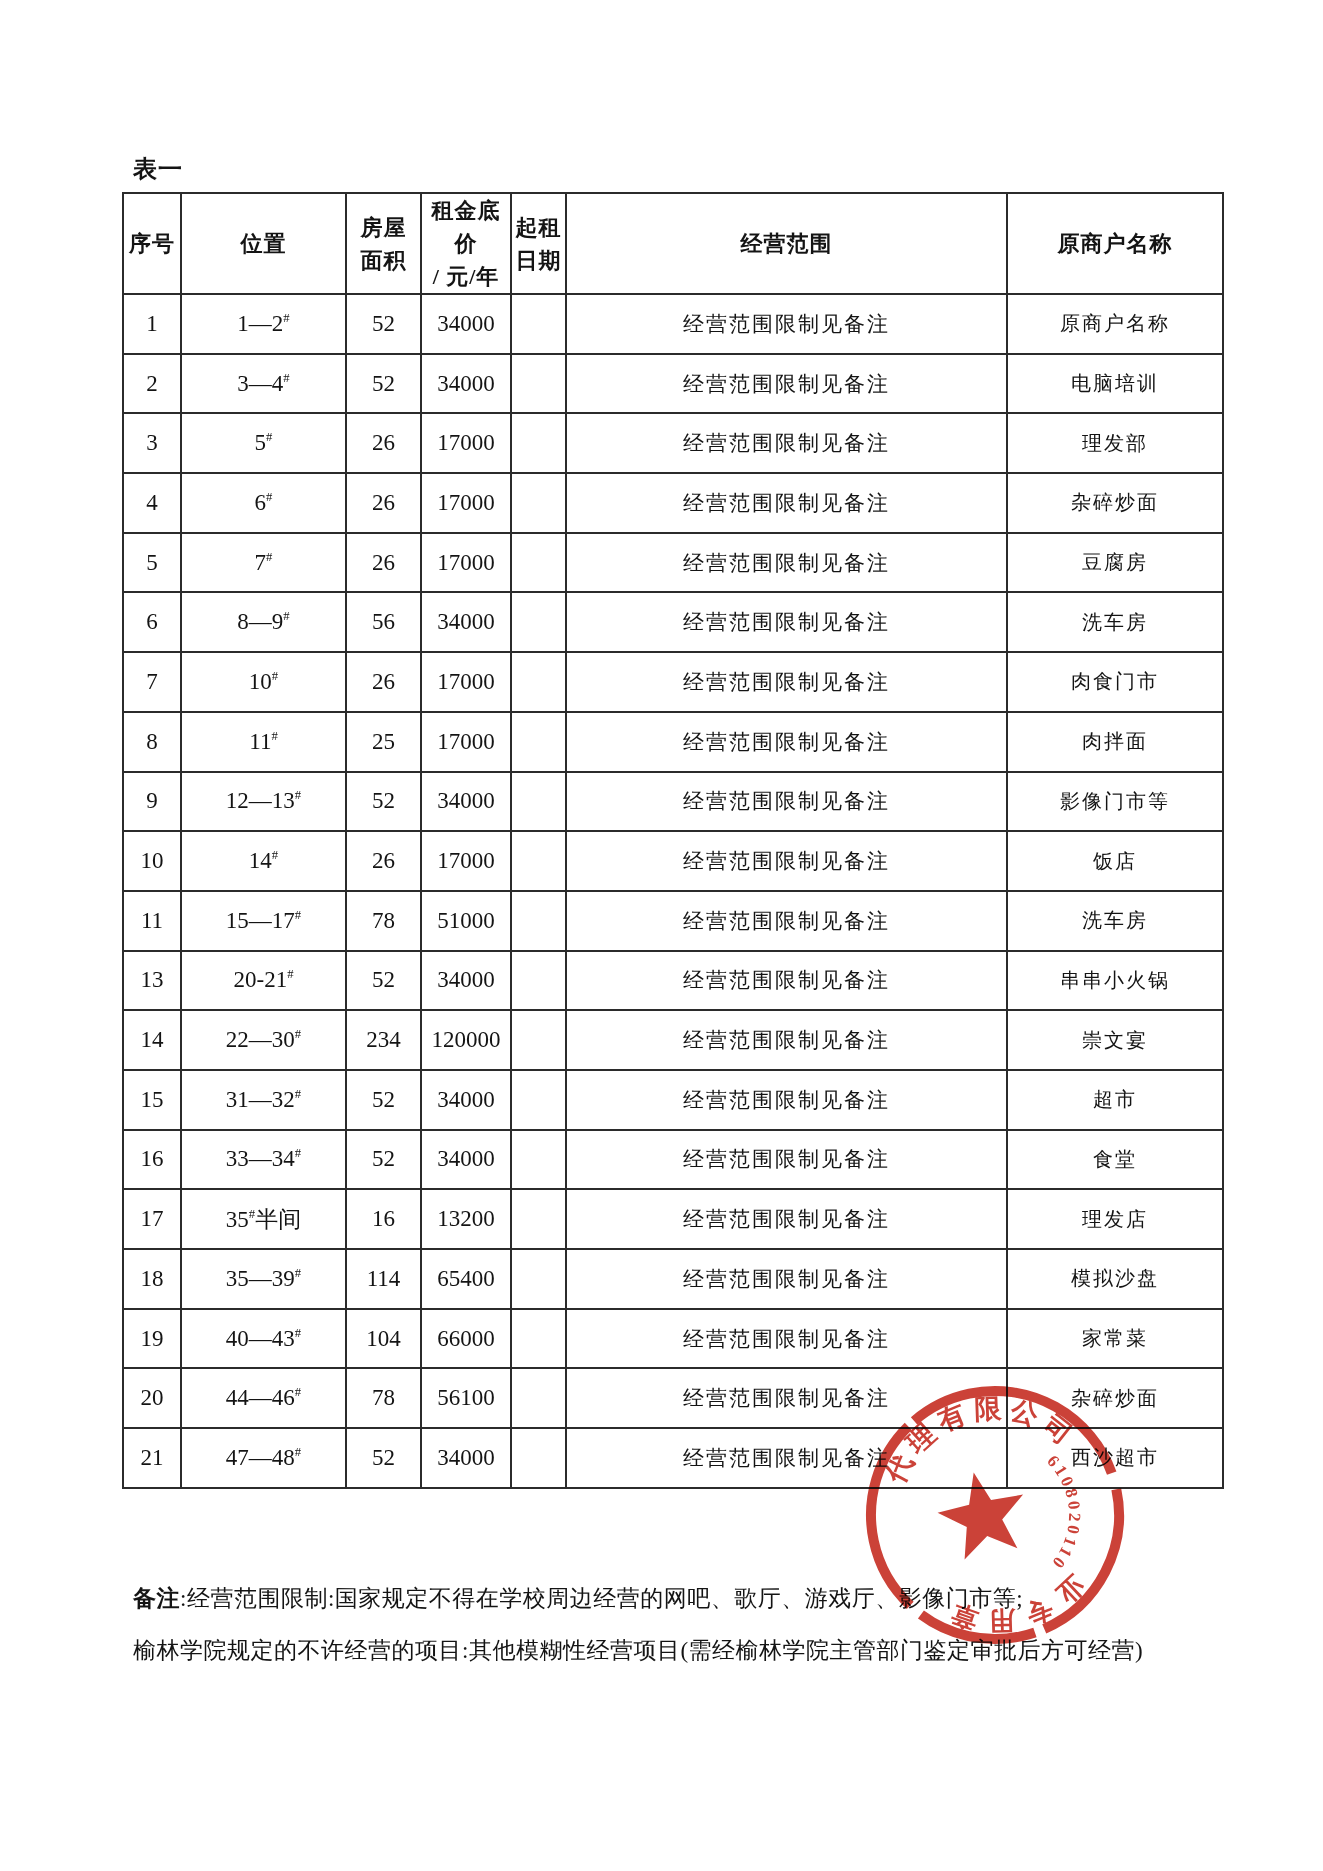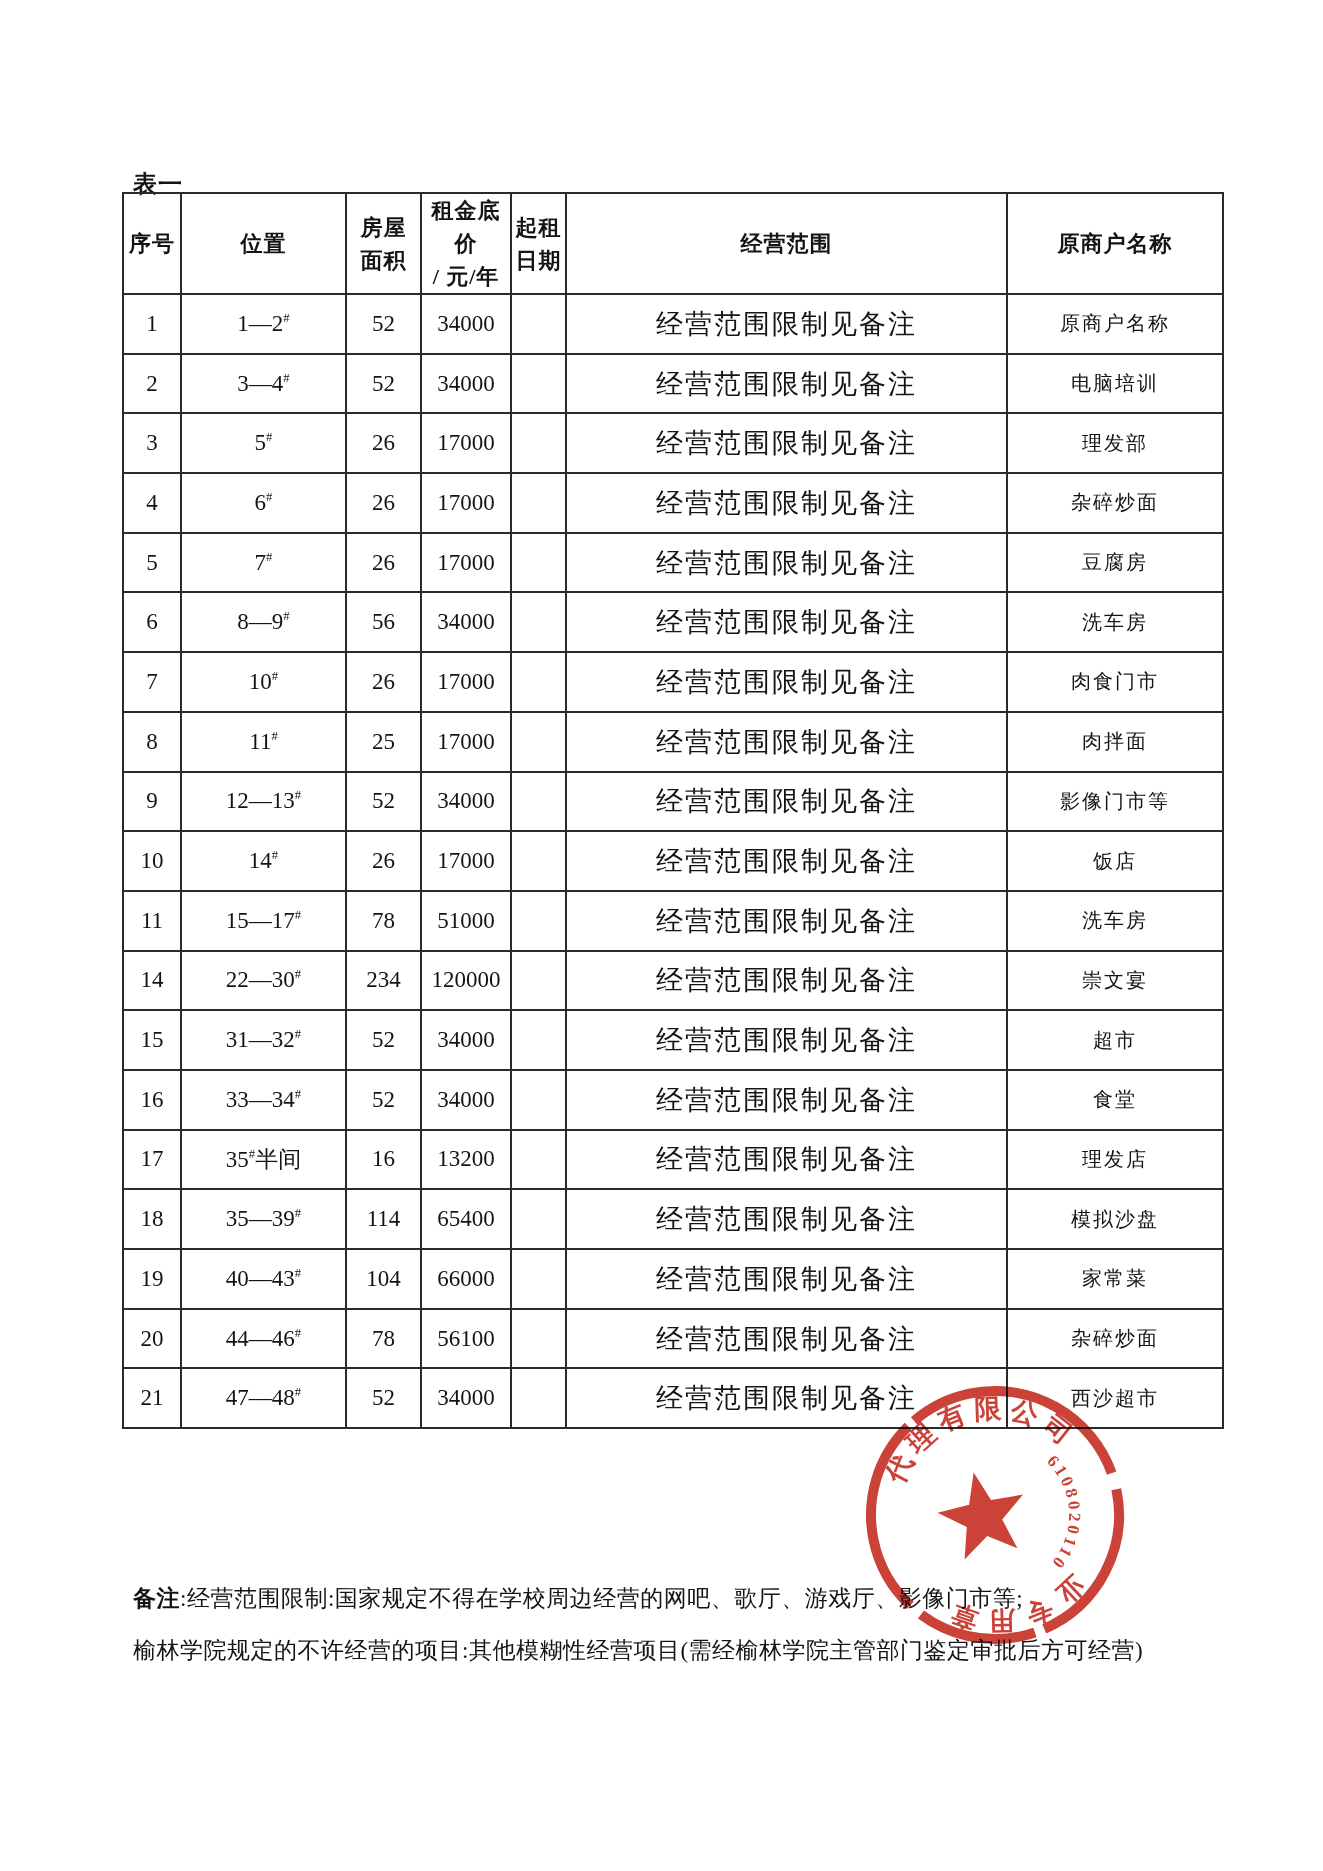--- a/index.html
+++ b/index.html
@@ -8,7 +8,7 @@
     font-family:"Liberation Serif", serif;color:#141414;overflow:hidden;
   }
   .table-label{
-    position:absolute;left:133px;top:168px;font-size:24px;font-weight:bold;letter-spacing:1px;
+    position:absolute;left:133px;top:153px;font-size:24px;font-weight:bold;letter-spacing:1px;
   }
   table.rental{
     position:absolute;left:122px;top:192px;width:1100px;

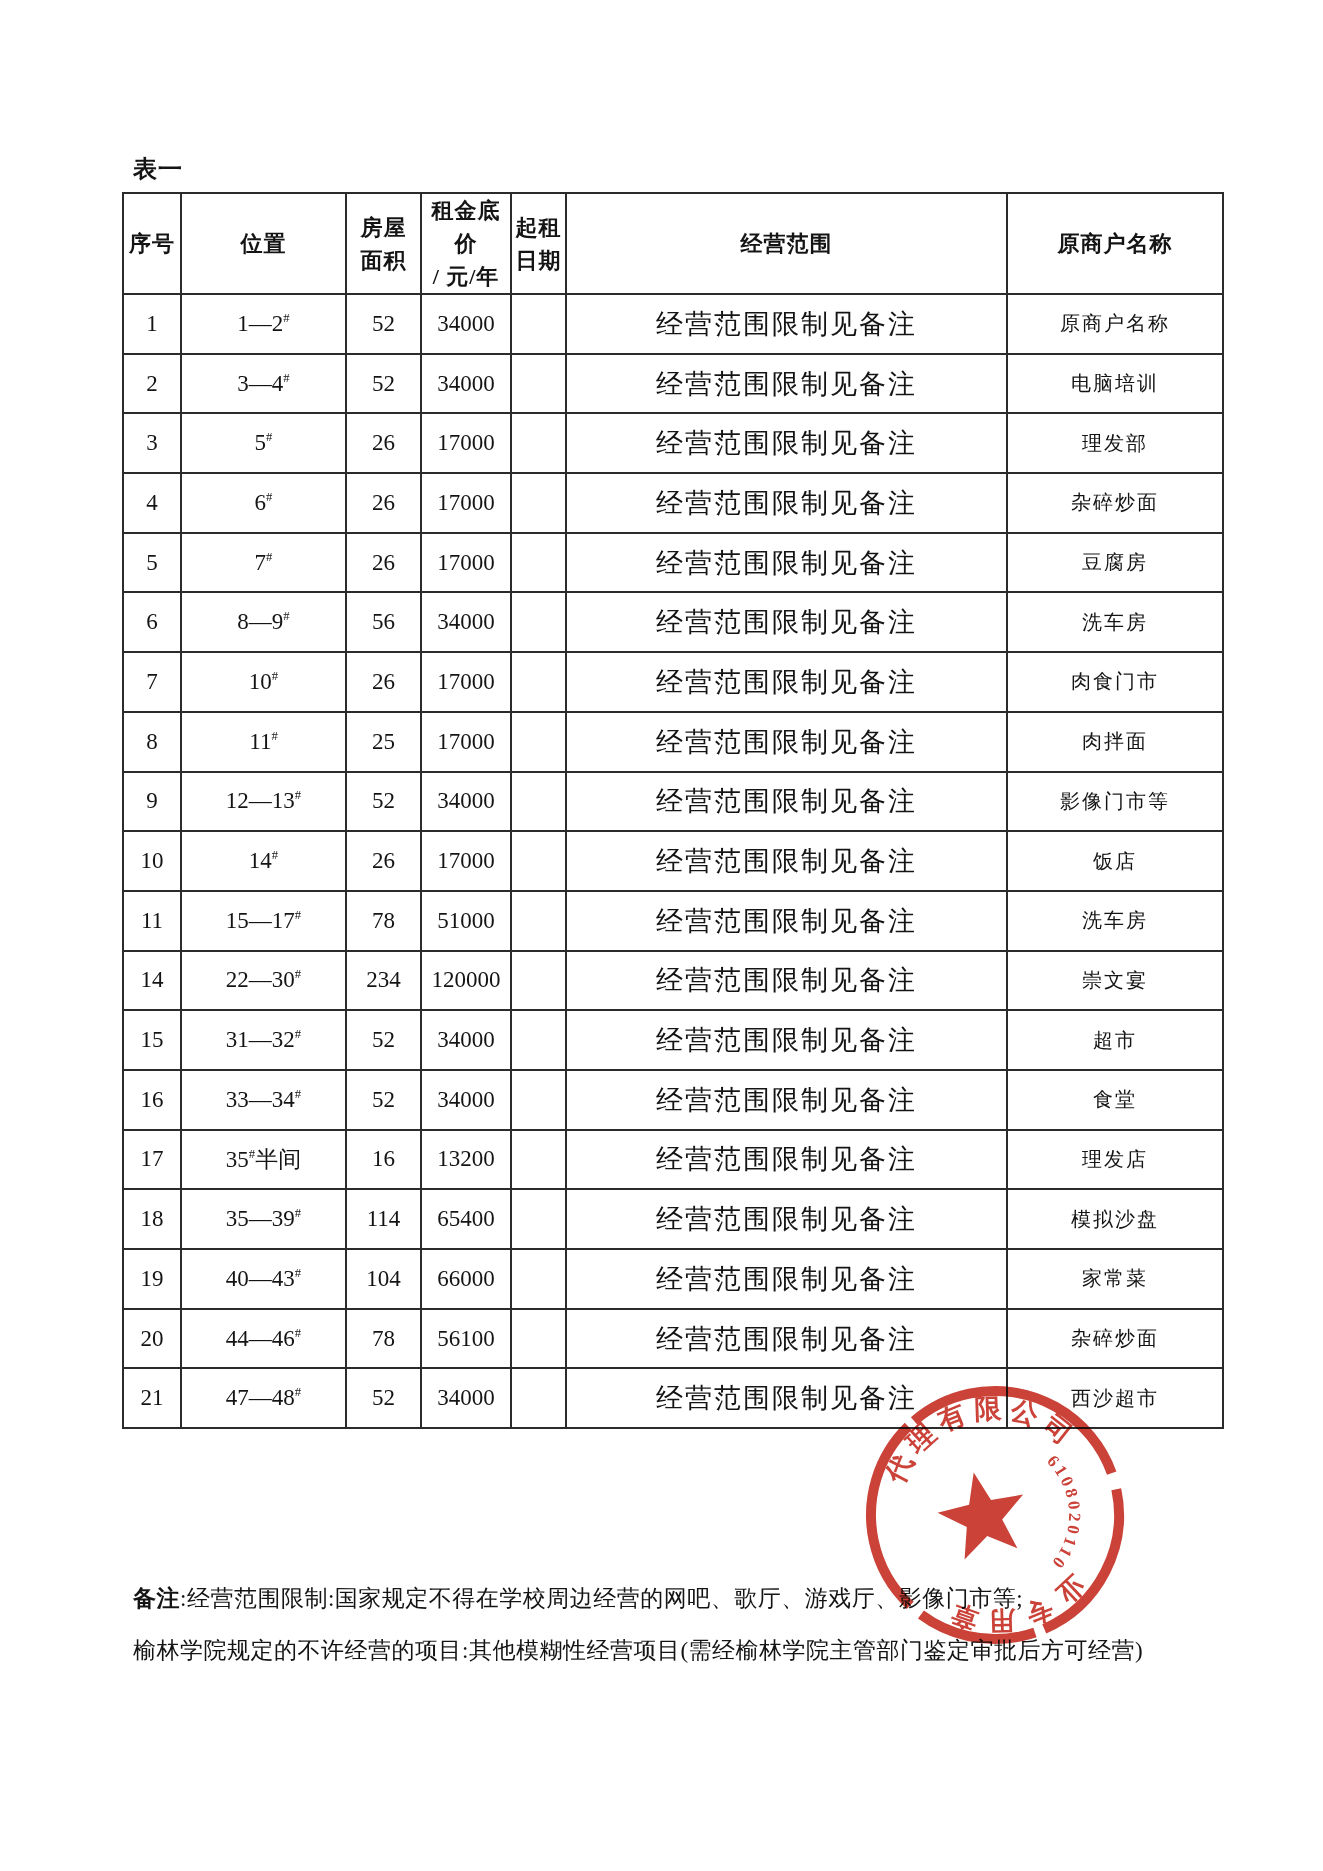--- a/index.html
+++ b/index.html
@@ -23,7 +23,7 @@
   }
   tbody td{height:57.7px;font-size:23px;}
   td.cell-location sup{font-size:0.55em;vertical-align:super;}
-  td.cell-scope{font-size:27px;letter-spacing:2px;}
+  td.cell-scope{font-size:21px;letter-spacing:2px;}
   td.cell-merchant{font-size:20px;letter-spacing:2px;}
   .note{
     position:absolute;left:133px;width:1090px;font-size:23px;letter-spacing:0.5px;line-height:1.3;

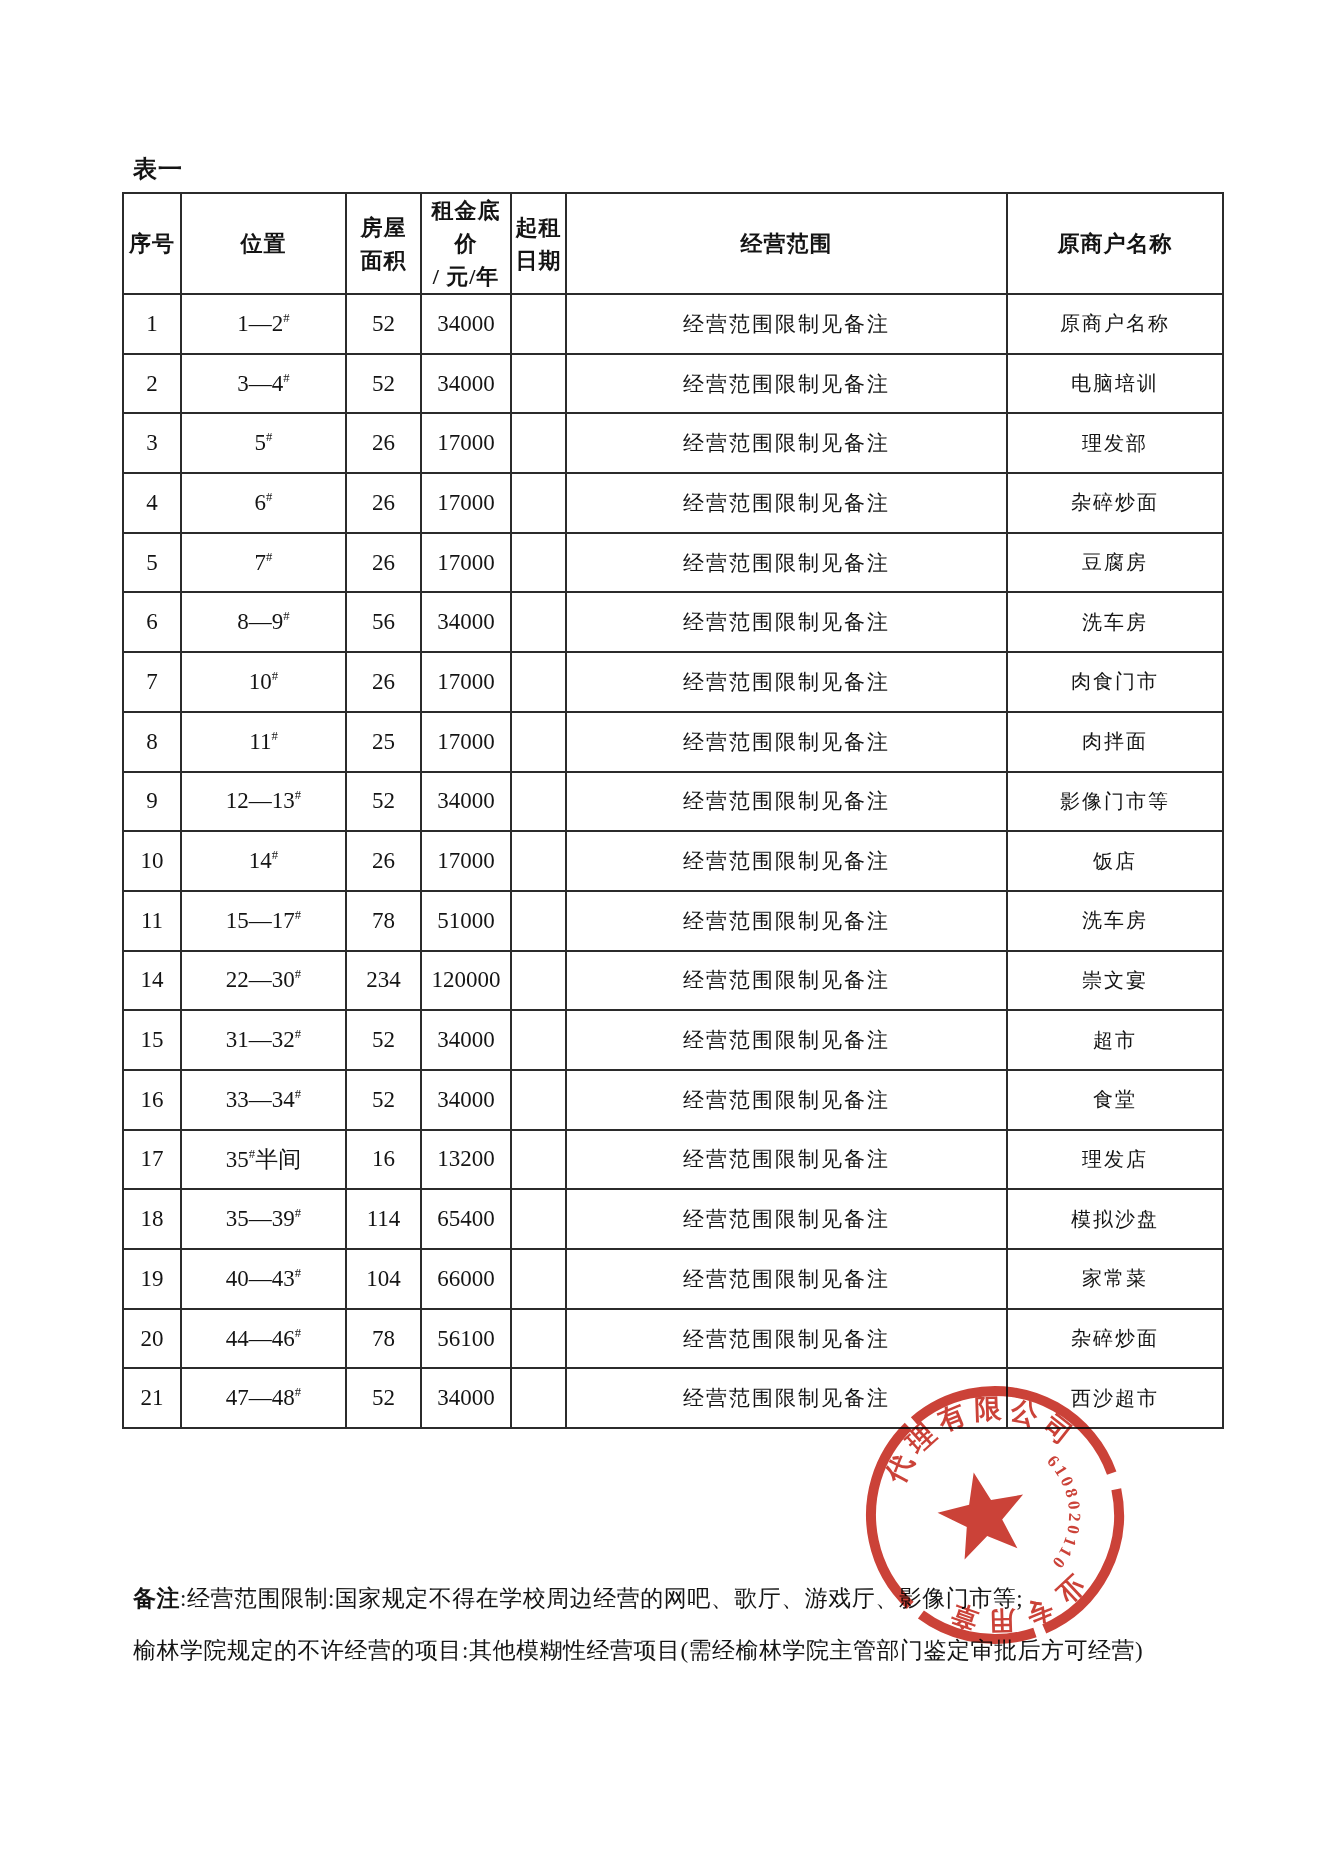--- a/index.html
+++ b/index.html
@@ -170,6 +170,15 @@
           <td class="cell-merchant">洗车房</td>
         </tr>
         <tr>
+          <td class="cell-no">13</td>
+          <td class="cell-location"><span>20-21</span><sup>#</sup><span></span></td>
+          <td class="cell-area">52</td>
+          <td class="cell-rent">34000</td>
+          <td class="cell-start-date"></td>
+          <td class="cell-scope">经营范围限制见备注</td>
+          <td class="cell-merchant">串串小火锅</td>
+        </tr>
+        <tr>
           <td class="cell-no">14</td>
           <td class="cell-location"><span>22—30</span><sup>#</sup><span></span></td>
           <td class="cell-area">234</td>

